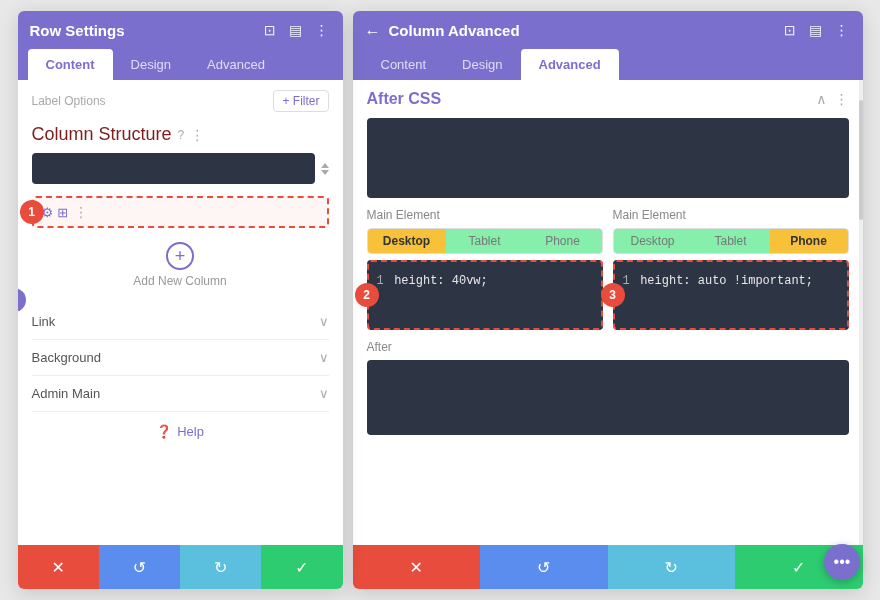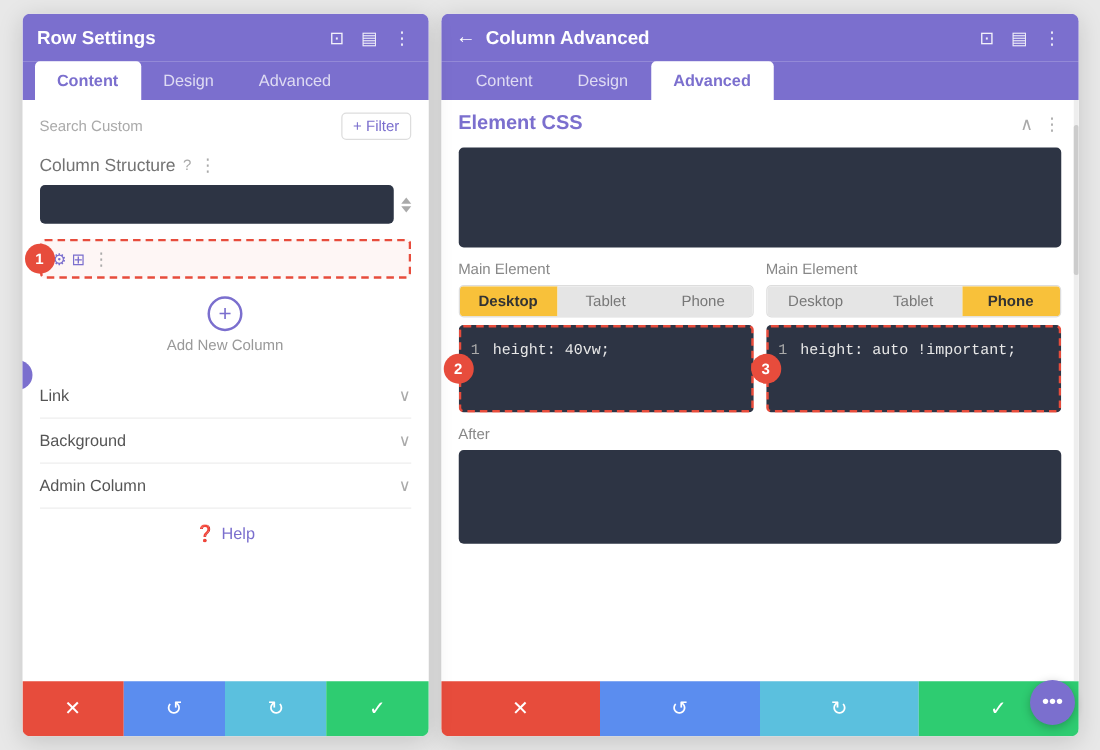--- a/index.html
+++ b/index.html
@@ -505,7 +505,7 @@
   <div class="panel-body">
 
     <div class="search-row">
-      <span class="search-label">Search Custom</span>
+      <span class="search-label">Label Options</span>
       <div class="filter-btn">
         <span>+ Filter</span>
       </div>

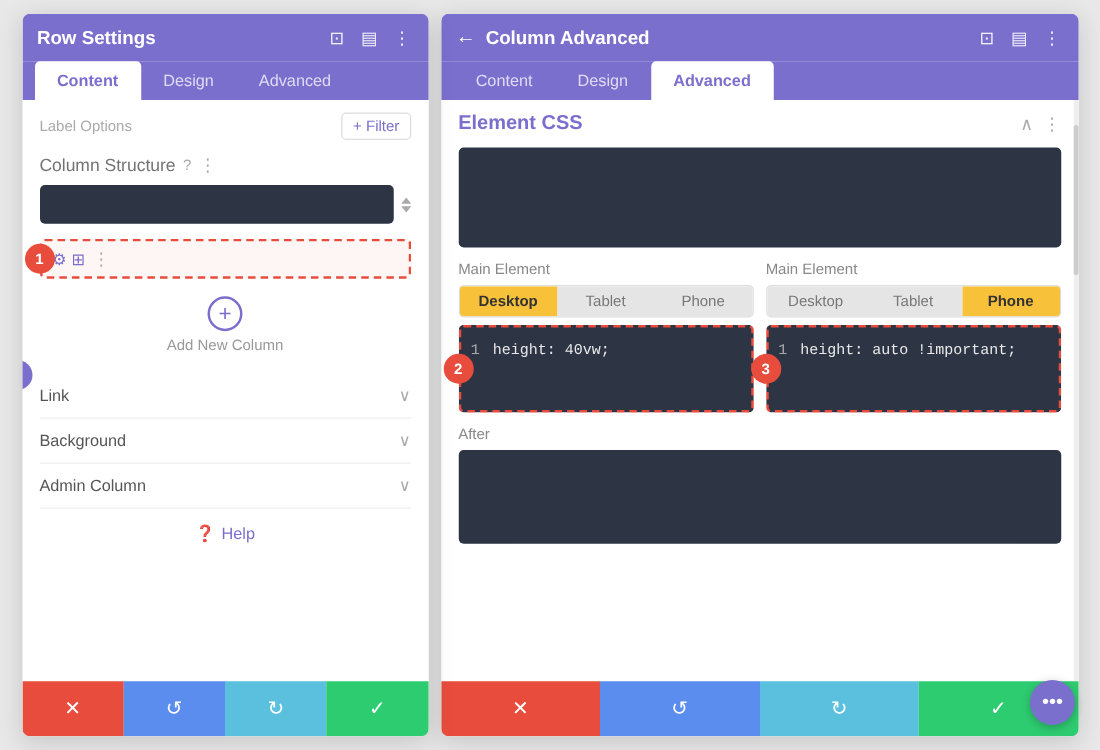--- a/index.html
+++ b/index.html
@@ -607,7 +607,7 @@
   <div class="panel-body" style="position:relative;">
 
     <div class="css-section-header">
-      <span class="css-title">Element CSS</span>
+      <span class="css-title">After CSS</span>
       <div class="css-header-icons">
         <span>∧</span>
         <span>⋮</span>

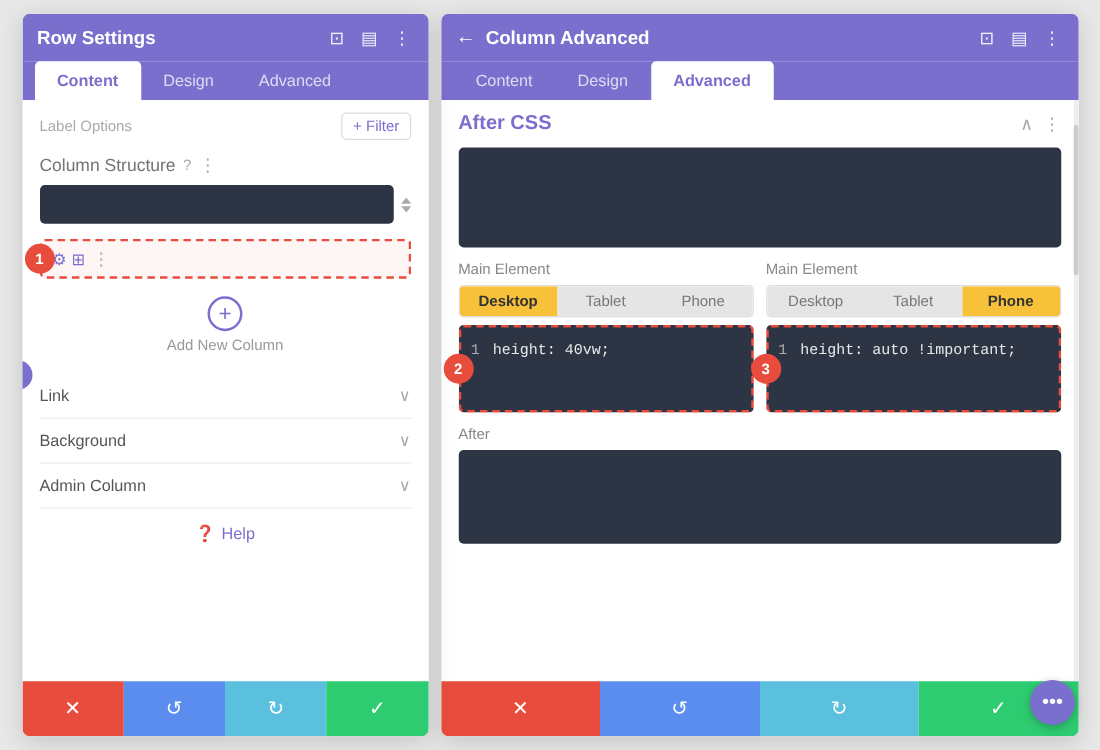--- a/index.html
+++ b/index.html
@@ -120,8 +120,8 @@
       margin-bottom: 8px;
     }
     .section-label {
-      font-size: 14px;
-      color: #737373;
+      font-size: 18px;
+      color: #7f1d1d;
       font-weight: 500;
     }
     .help-icon {

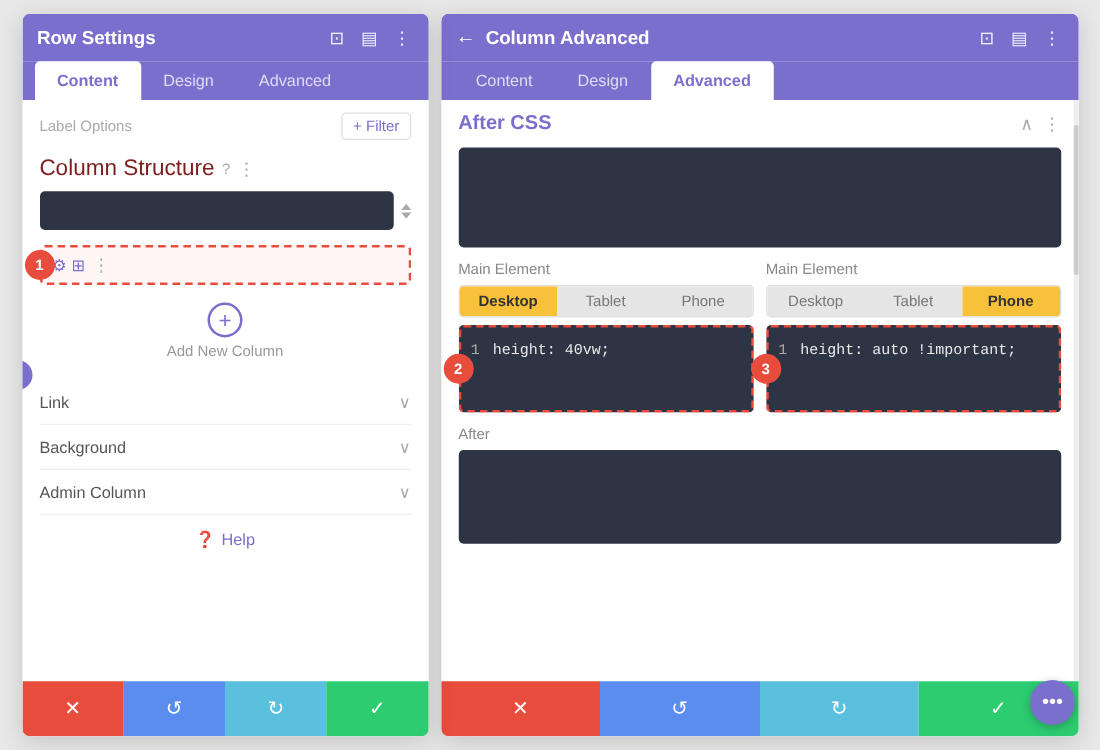--- a/index.html
+++ b/index.html
@@ -364,7 +364,7 @@
       font-size: 12px;
       color: #777;
       cursor: pointer;
-      background: #e5e5e5;
+      background: #86efac;
     }
     .device-tab.active-desktop {
       background: #f8c13a;

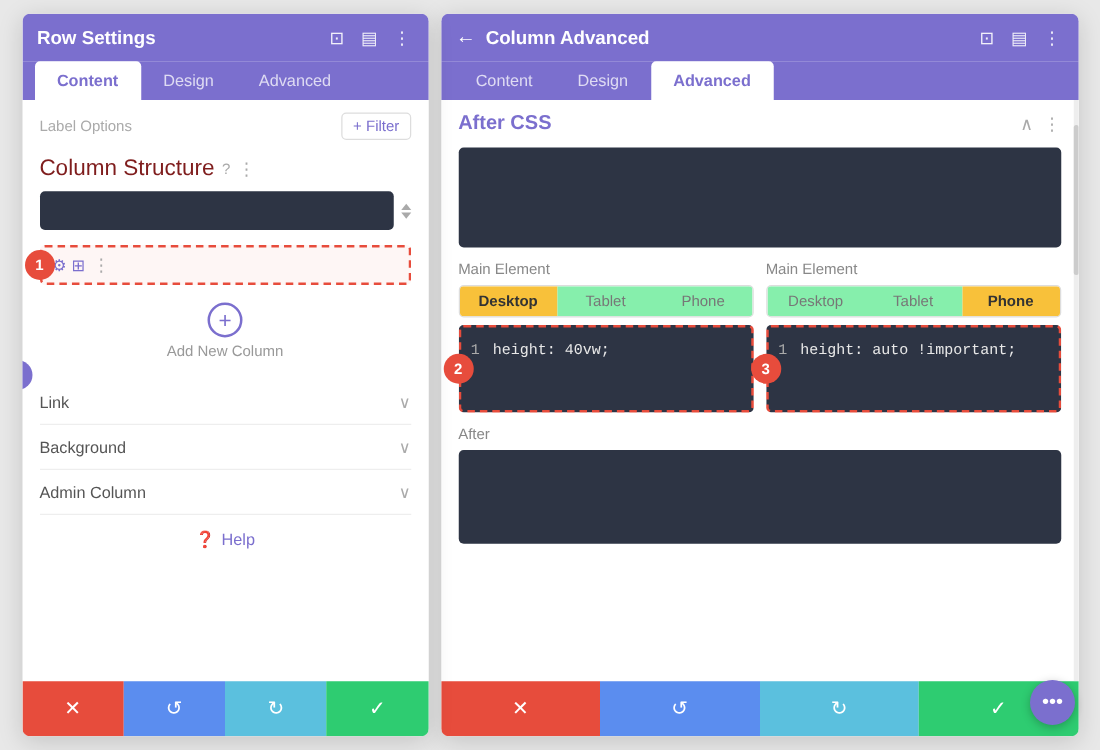--- a/index.html
+++ b/index.html
@@ -559,7 +559,7 @@
 
     <div class="accordion-item">
       <div class="accordion-header">
-        <span class="accordion-title">Admin Column</span>
+        <span class="accordion-title">Admin Main</span>
         <span class="chevron">∨</span>
       </div>
     </div>

